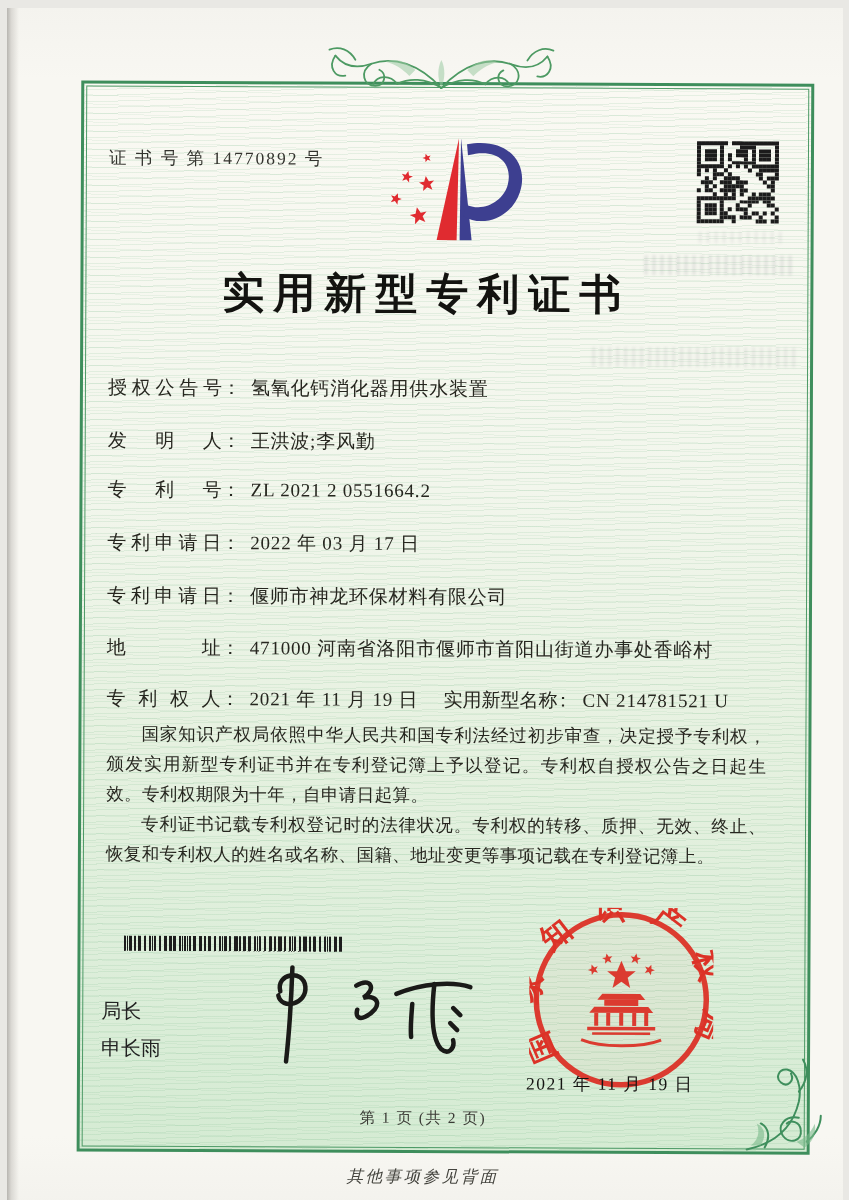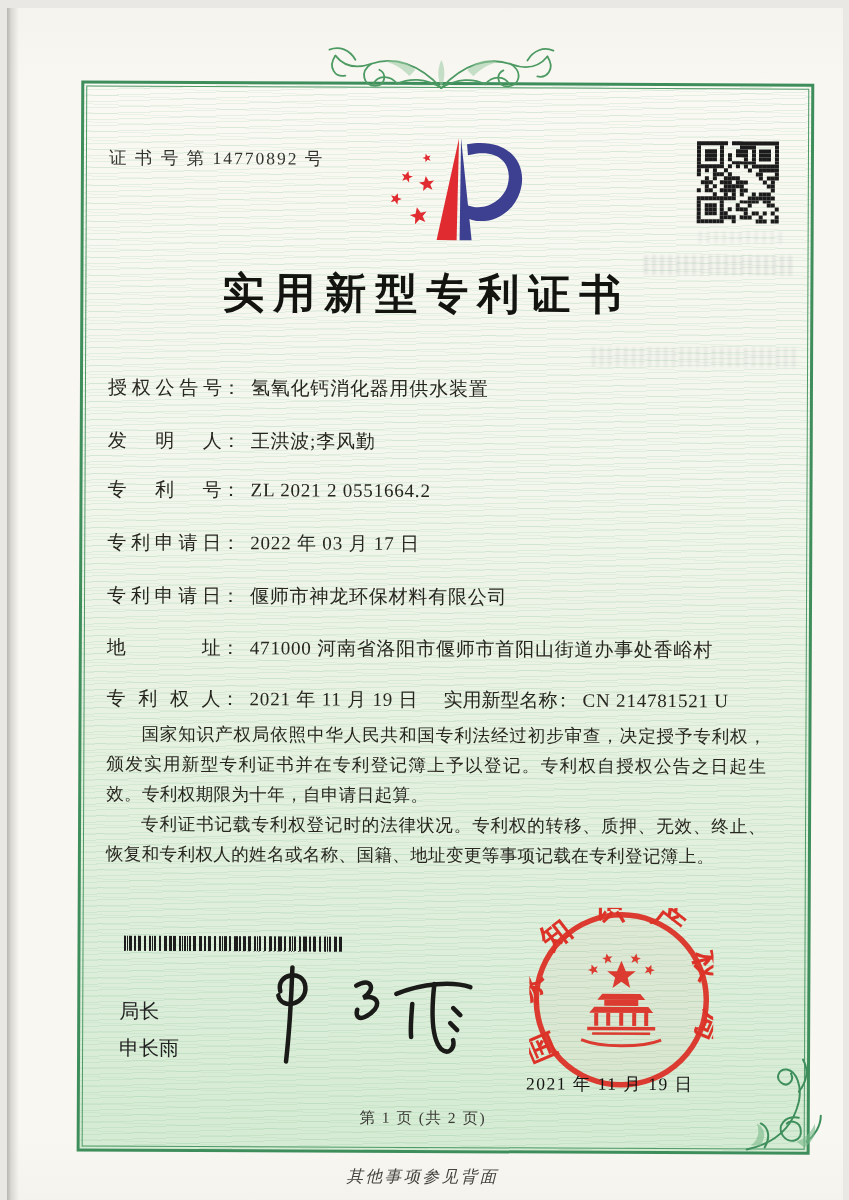--- a/index.html
+++ b/index.html
@@ -45,7 +45,7 @@
       repeating-linear-gradient(90deg,#1c1c1c 0 1px,rgba(0,0,0,0) 1px 7px),
       repeating-linear-gradient(90deg,rgba(0,0,0,0) 0 3px,#1c1c1c 3px 4px,rgba(0,0,0,0) 4px 11px);}
 
-  .officer{position:absolute;left:114px;top:986px;font-size:20px;line-height:37px;color:#222;
+  .officer{position:absolute;left:96px;top:986px;font-size:20px;line-height:37px;color:#222;
     font-family:"Liberation Sans","DejaVu Sans",sans-serif;}
 
   .signature{position:absolute;left:245px;top:948px;}

